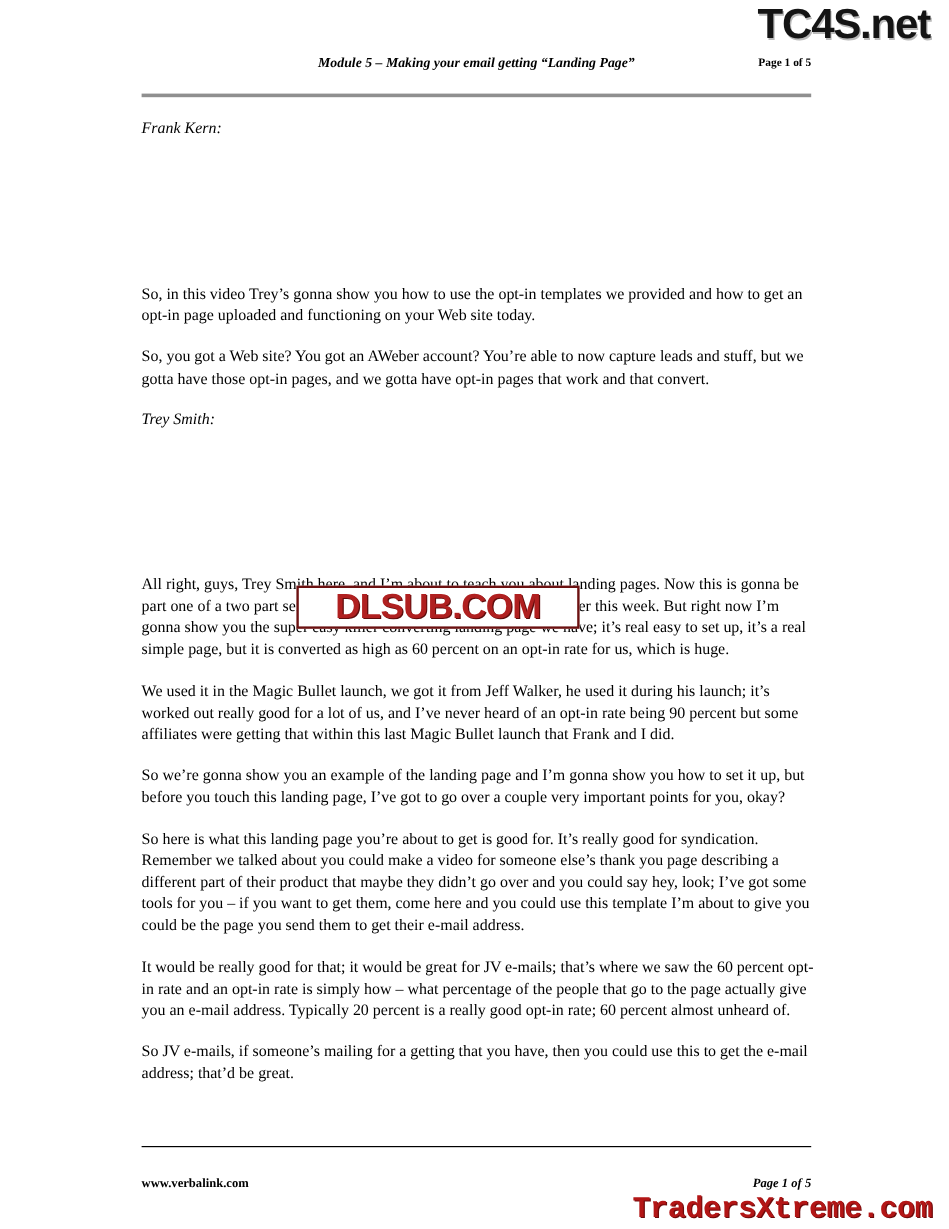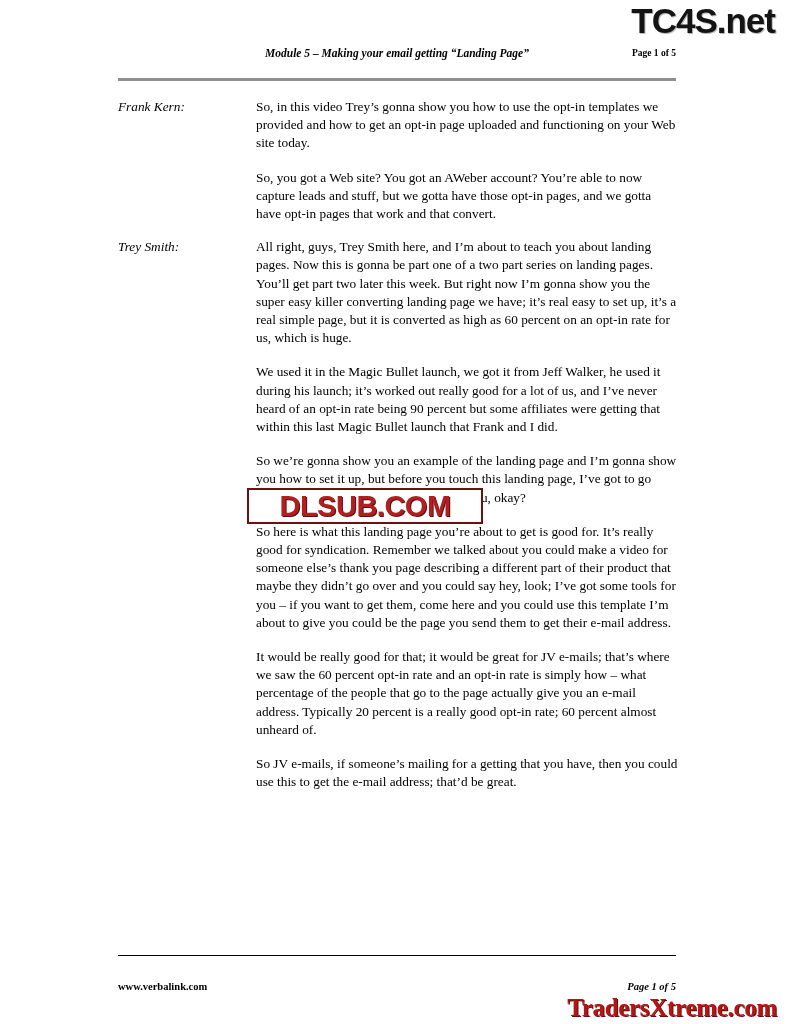--- a/index.html
+++ b/index.html
@@ -82,6 +82,7 @@
   .row {
     display: flex;
     margin-bottom: 15px;
+    flex-direction: column;
   }
   .speaker {
     width: 138px;

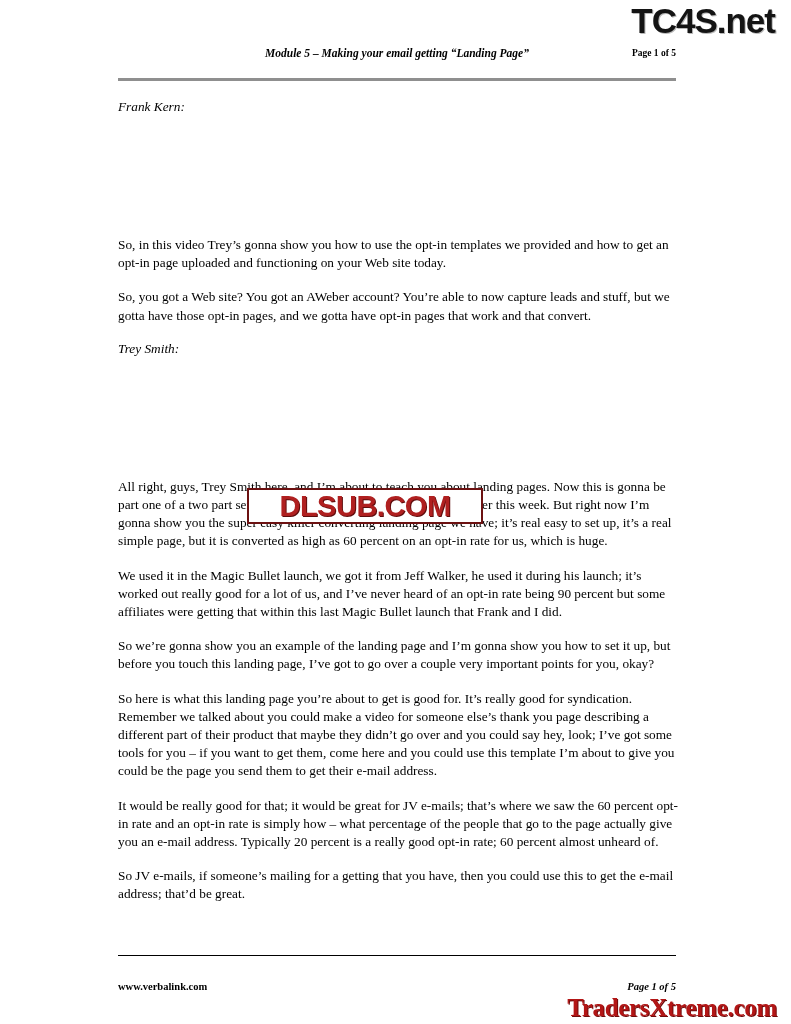--- a/index.html
+++ b/index.html
@@ -163,7 +163,7 @@
     position: absolute;
     bottom: 2px;
     right: 14px;
-    font-family: Liberation Serif, serif;
+    font-family: Liberation Mono, monospace;
     font-weight: bold;
     font-size: 25px;
     line-height: 28px;

